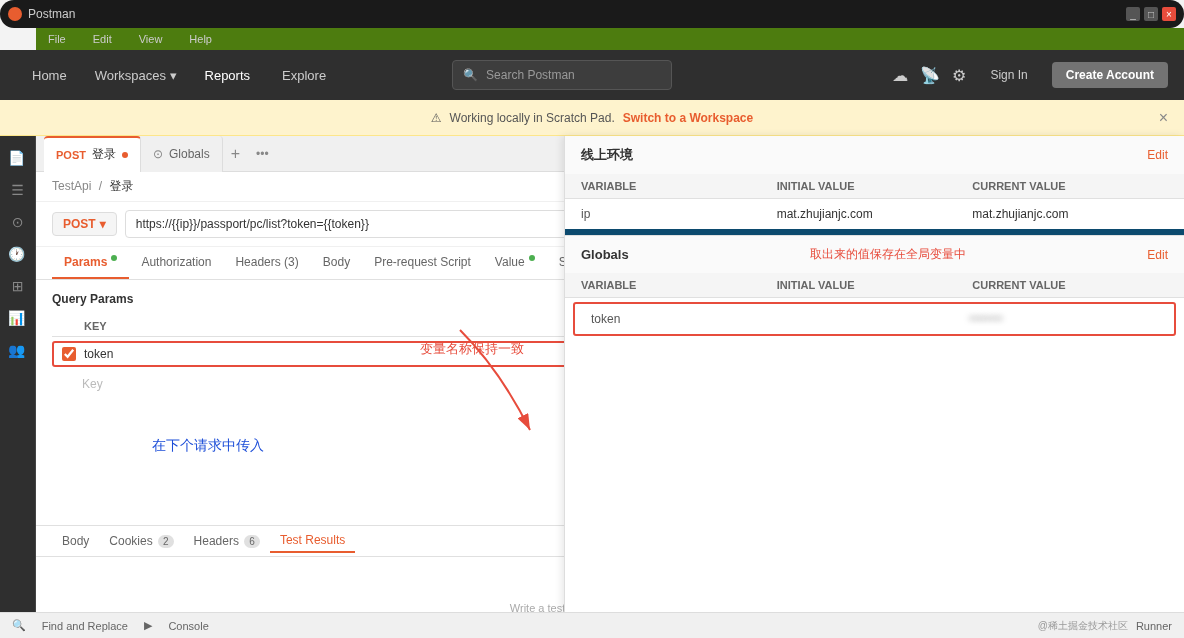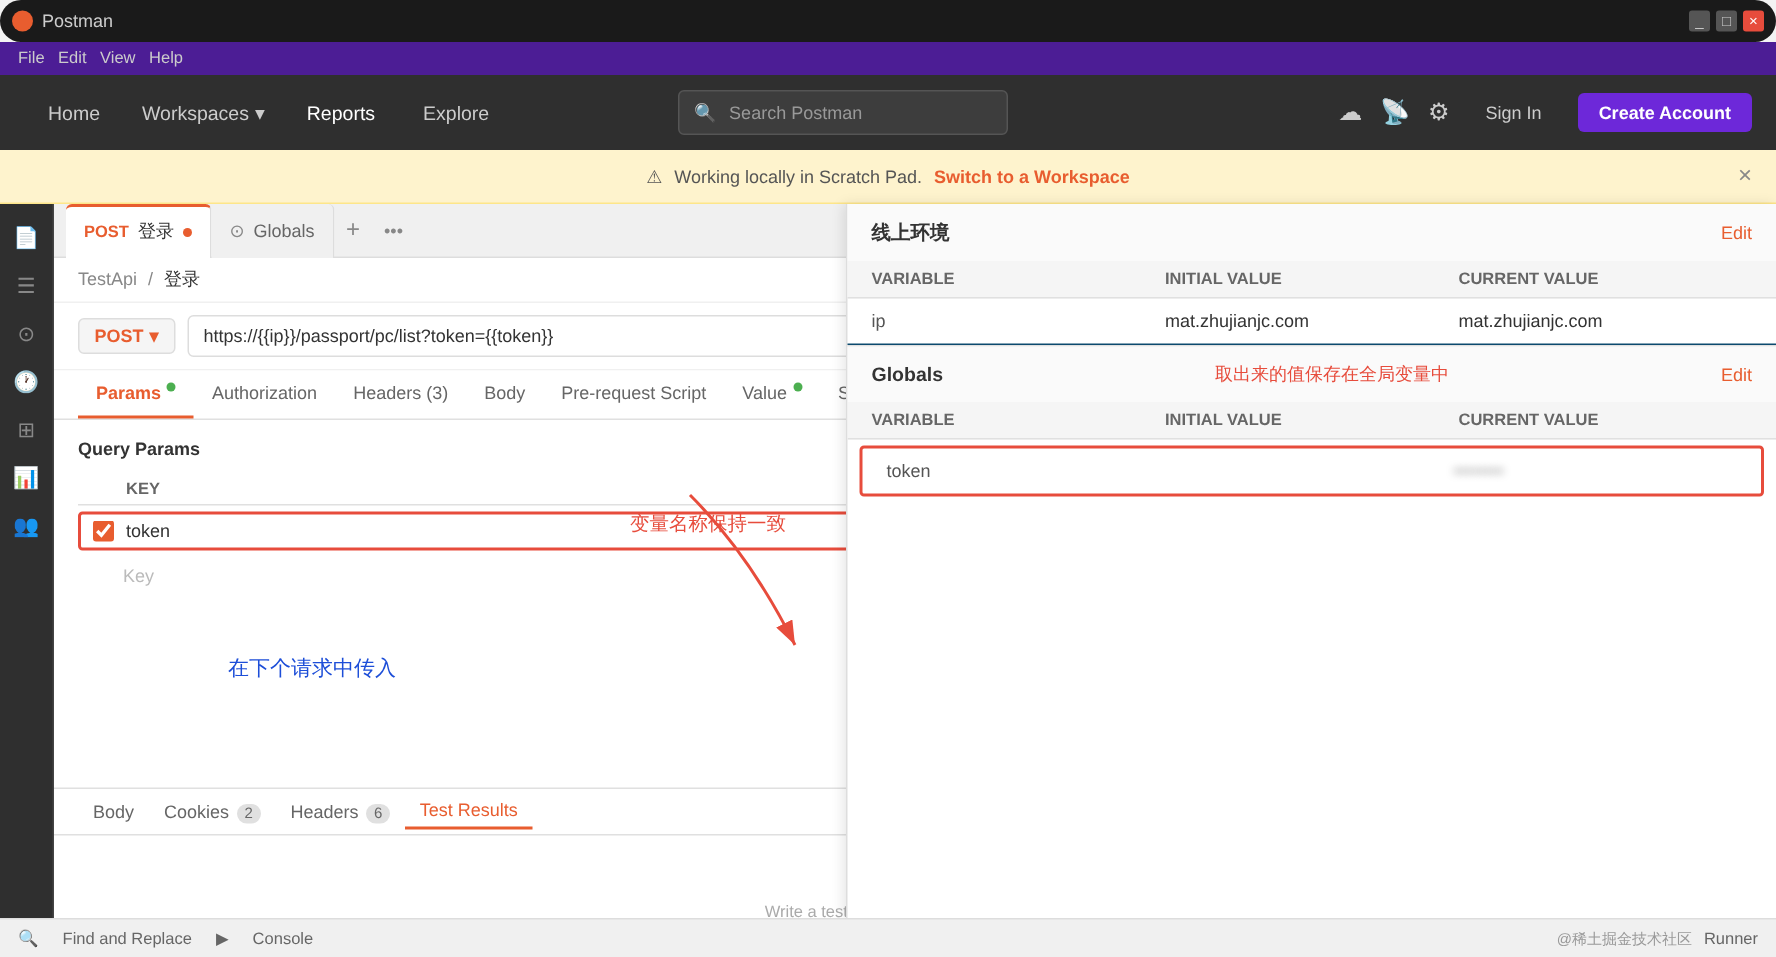--- a/index.html
+++ b/index.html
@@ -16,7 +16,7 @@
     .titlebar-btn.close { background: #e74c3c; color: #fff; }
 
     
-    .menubar { background: #4c1d95; height: 22px; display: flex; align-items: center; padding: 0 8px; gap: 1px; }
+    .menubar { background: #4d7c0f; height: 22px; display: flex; align-items: center; padding: 0 8px; gap: 19px; margin-left: 36px; }
     .menubar-item { color: #ccc; font-size: 11px; cursor: pointer; padding: 2px 4px; }
 
     

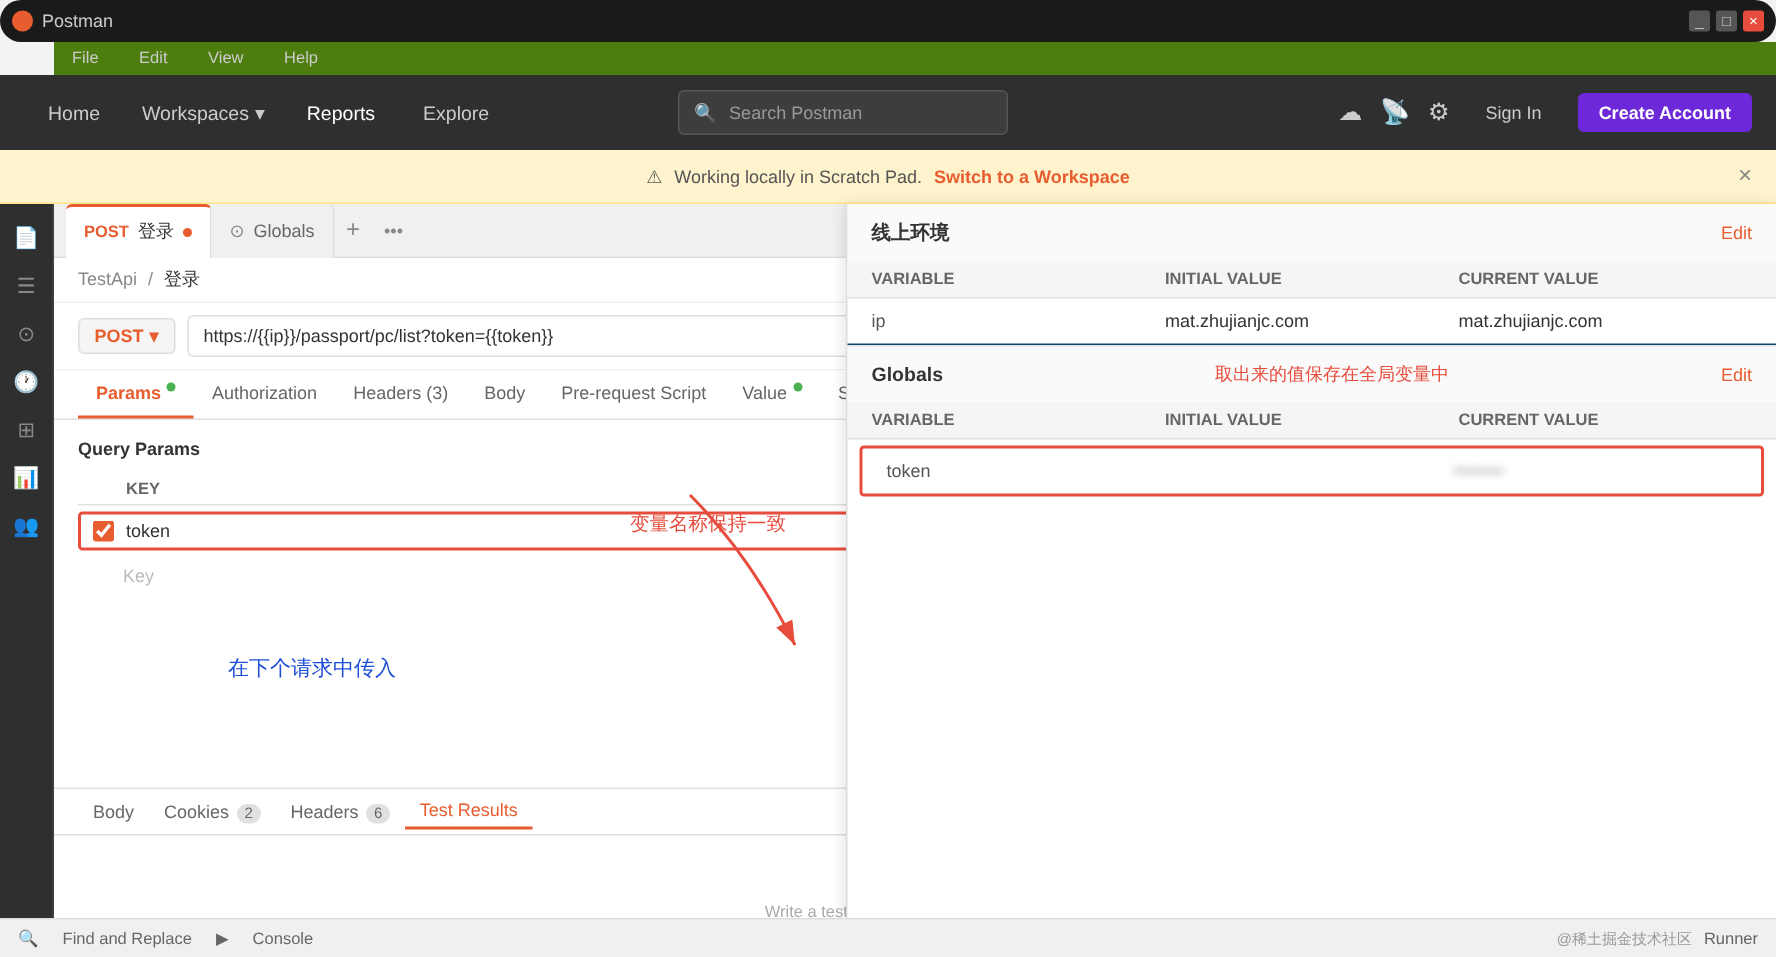--- a/index.html
+++ b/index.html
@@ -29,7 +29,7 @@
     .nav-right { display: flex; align-items: center; gap: 12px; margin-left: auto; }
     .nav-icon { color: #ccc; font-size: 16px; cursor: pointer; }
     .sign-in-btn { color: #ccc; font-size: 12px; padding: 6px 12px; cursor: pointer; border: none; background: transparent; }
-    .create-btn { background: #6d28d9; color: #fff; font-size: 12px; padding: 6px 14px; border: none; border-radius: 4px; cursor: pointer; font-weight: 600; }
+    .create-btn { background: #737373; color: #fff; font-size: 12px; padding: 6px 14px; border: none; border-radius: 4px; cursor: pointer; font-weight: 600; }
 
     
     .banner { background: #fef3cd; border-bottom: 1px solid #fde68a; height: 36px; display: flex; align-items: center; justify-content: center; gap: 8px; font-size: 12px; color: #555; position: relative; }

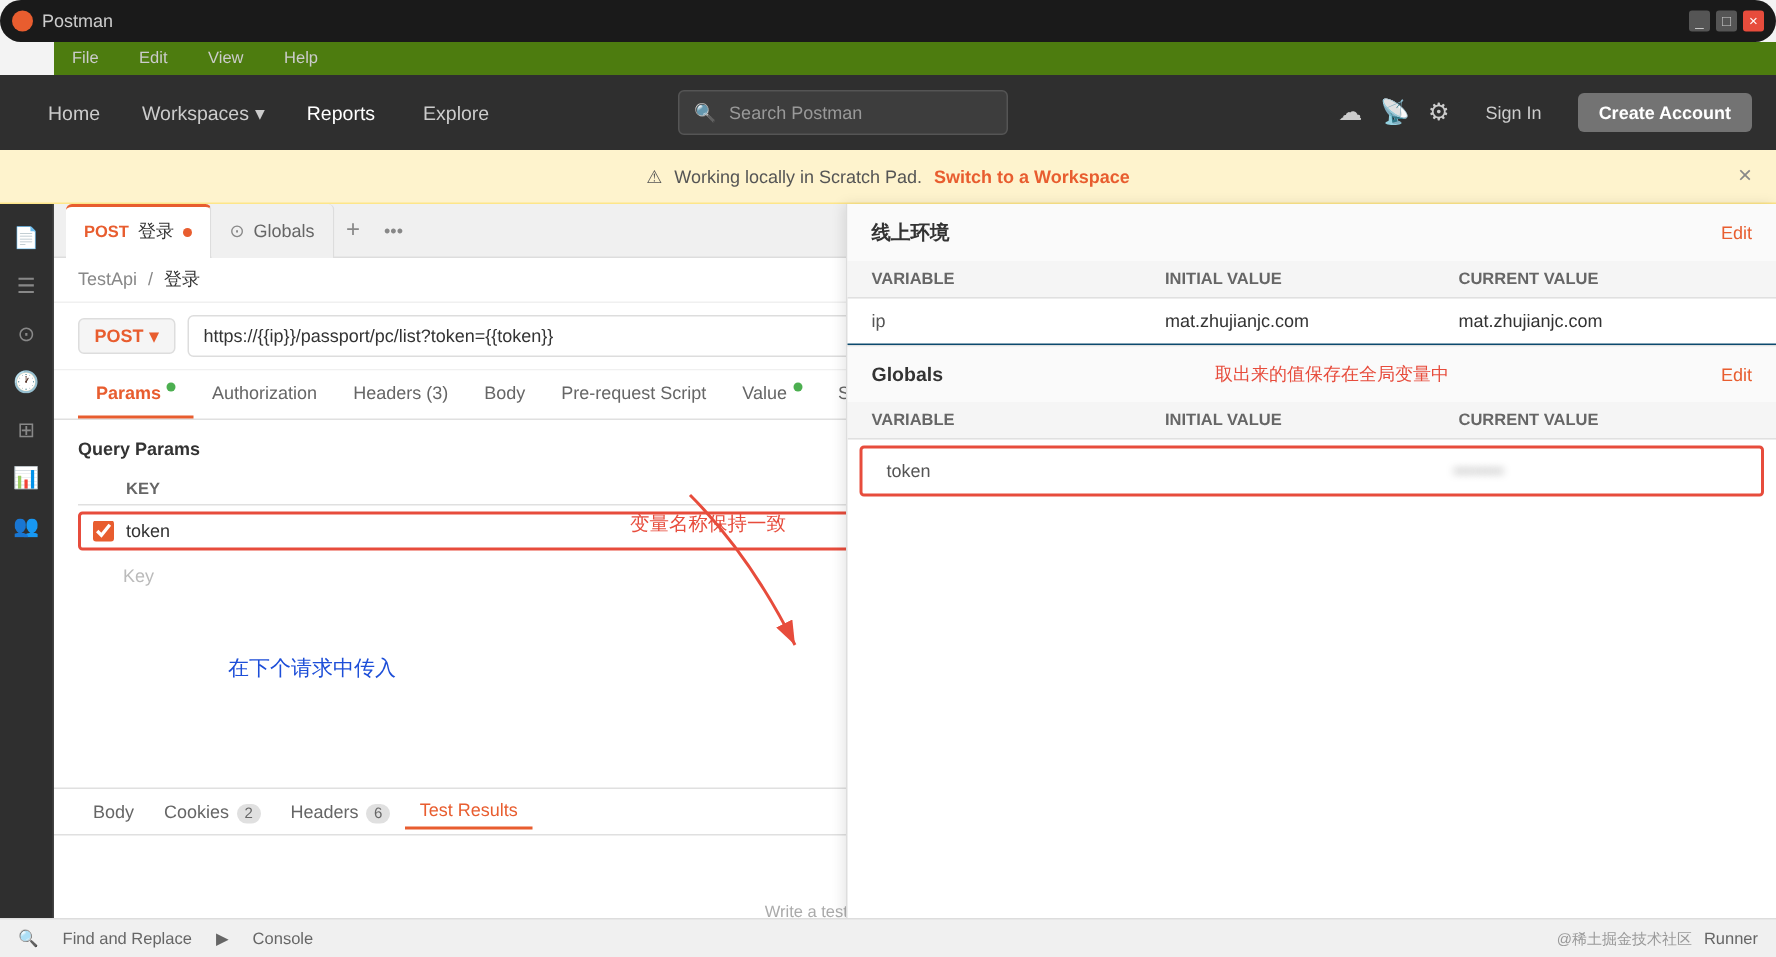--- a/index.html
+++ b/index.html
@@ -111,7 +111,7 @@
     .panel-edit { color: #e85d2f; font-size: 12px; cursor: pointer; }
     .panel-table-header { display: flex; padding: 6px 16px; background: #f5f5f5; border-bottom: 1px solid #e0e0e0; }
     .panel-col { flex: 1; font-size: 11px; font-weight: 600; color: #666; text-transform: uppercase; }
-    .panel-row { display: flex; padding: 8px 16px; border-bottom: 1px solid #0c4a6e; align-items: center; }
+    .panel-row { display: flex; padding: 8px 16px; border-bottom: 6px solid #0c4a6e; align-items: center; }
     .panel-cell { flex: 1; font-size: 12px; color: #333; }
     .panel-cell.var-name { color: #555; }
     .panel-cell.blurred { color: transparent; text-shadow: 0 0 6px rgba(0,0,0,0.4); font-size: 12px; }

